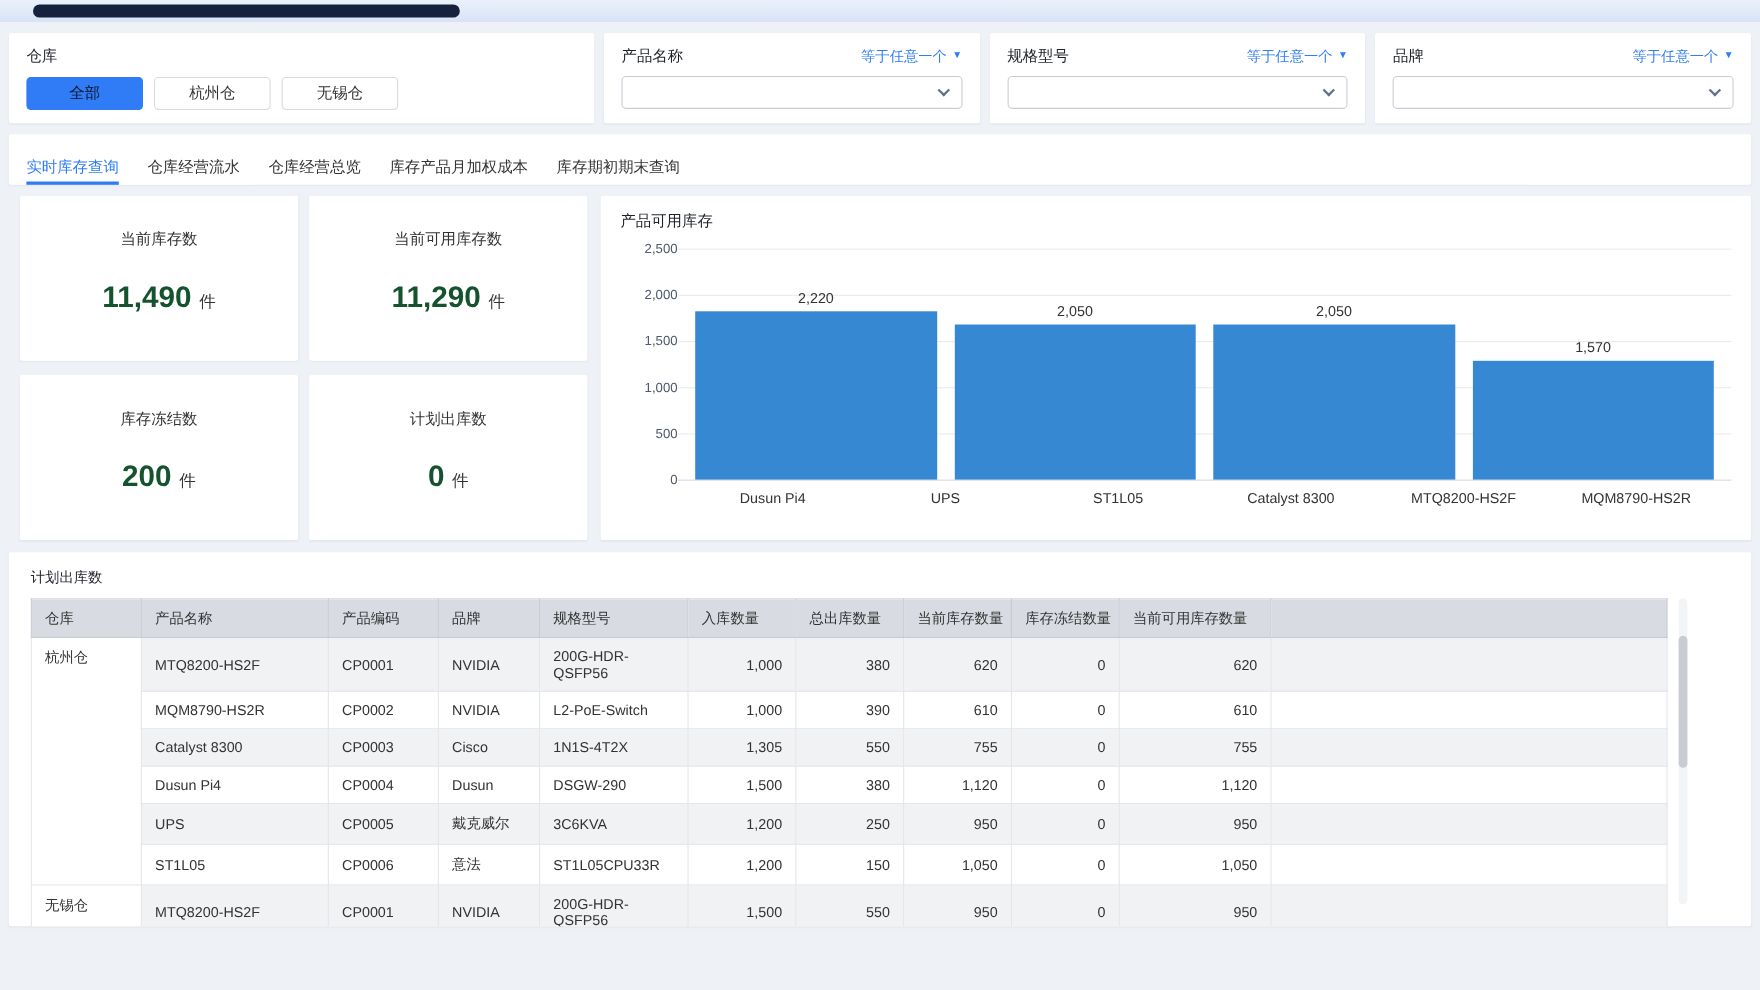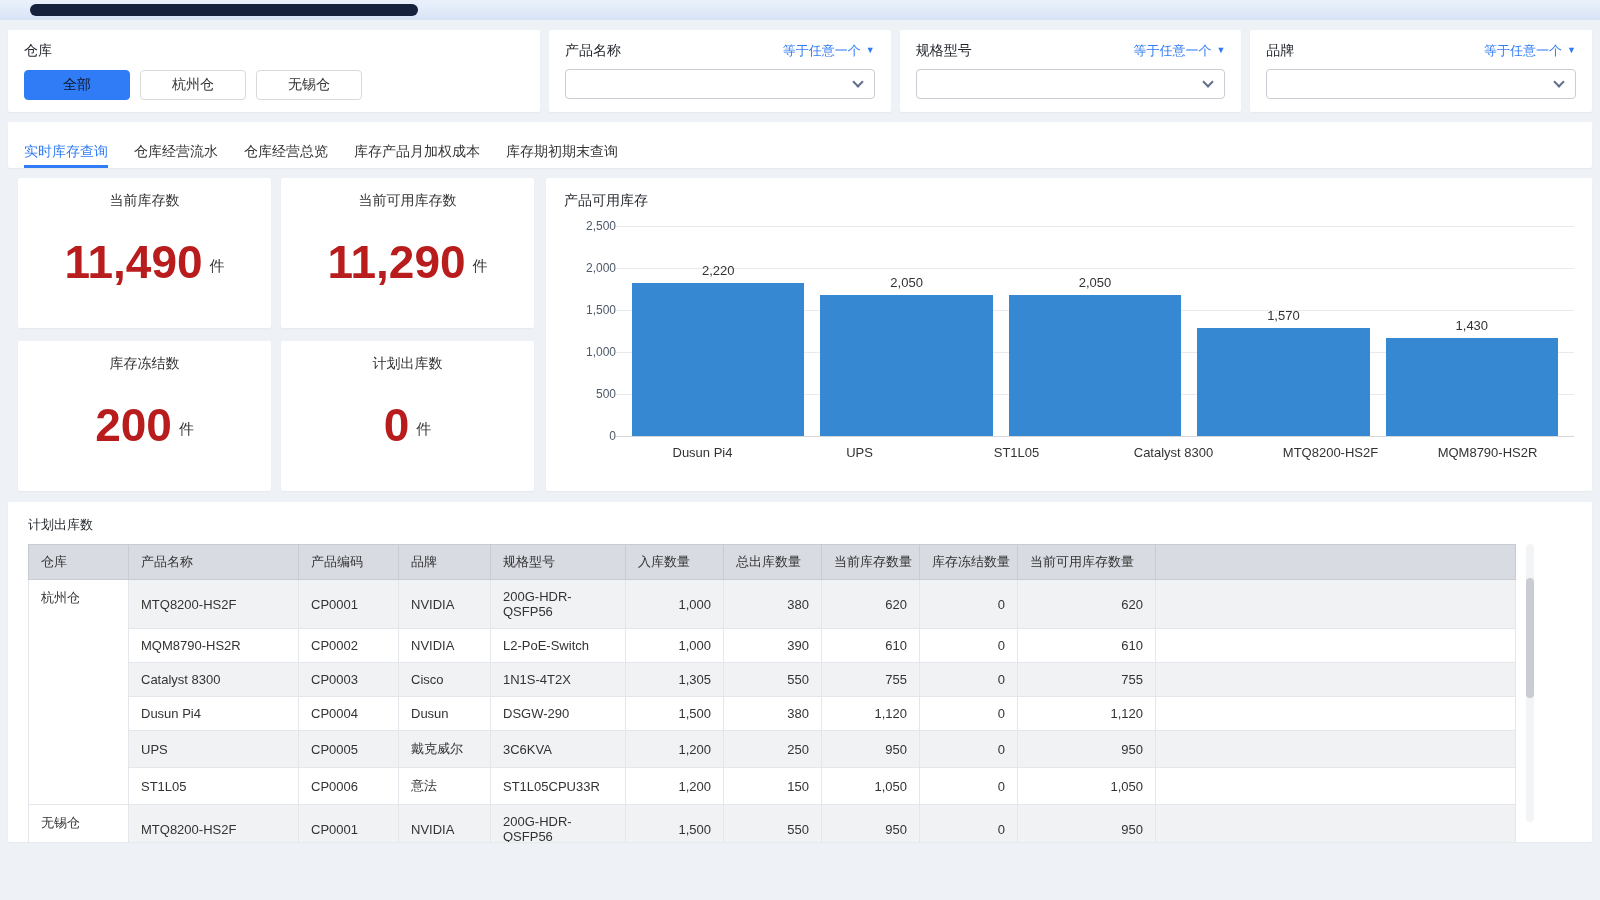--- a/index.html
+++ b/index.html
@@ -43,7 +43,7 @@
   .content-row { display:flex; margin:10px 8px 0; gap:12px; align-items:stretch; }
   .kpi-grid { width:516px; margin-left:10px; display:grid; grid-template-columns:1fr 1fr; gap:13px 10px; }
   .kpi-card { height:150px; display:flex; flex-direction:column; align-items:center; }
-  .kpi-label { margin-top:14px; font-size:14px; color:#333; }
+  .kpi-label { margin-top:31px; font-size:14px; color:#333; }
   .kpi-value-row { flex:1; display:flex; align-items:center; padding-bottom:14px; }
   .kpi-value { font-size:46px; font-weight:600; color:#b91c1c; }
   .kpi-unit { font-size:15px; color:#333; margin-left:7px; font-weight:normal; position:relative; top:4px; }

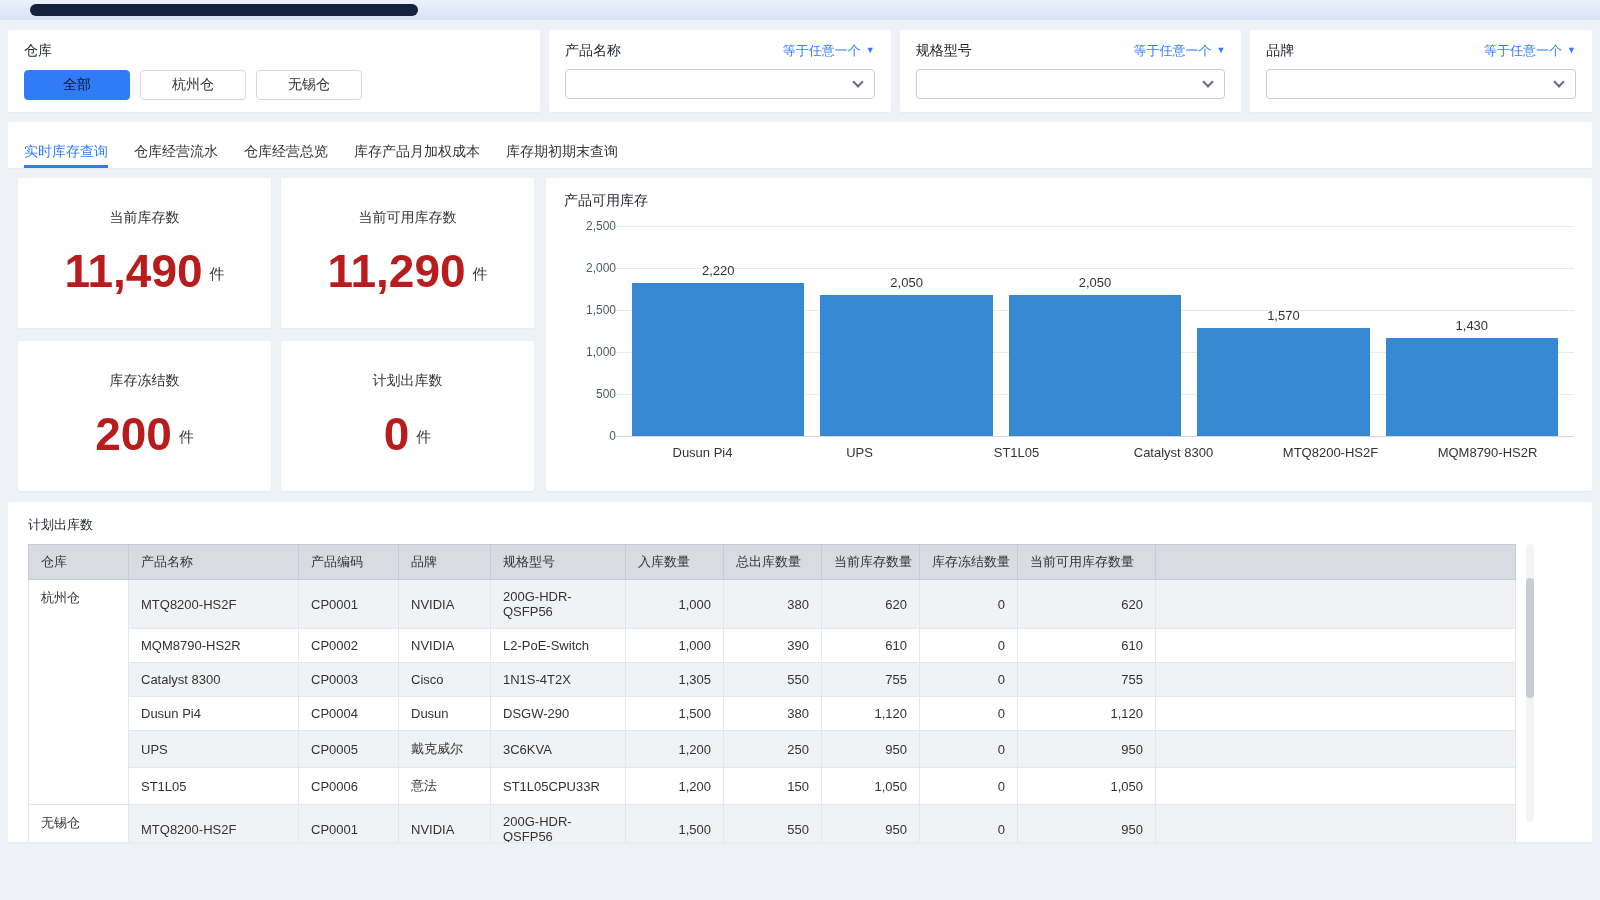--- a/index.html
+++ b/index.html
@@ -45,7 +45,7 @@
   .kpi-card { height:150px; display:flex; flex-direction:column; align-items:center; }
   .kpi-label { margin-top:31px; font-size:14px; color:#333; }
   .kpi-value-row { flex:1; display:flex; align-items:center; padding-bottom:14px; }
-  .kpi-value { font-size:46px; font-weight:600; color:#b91c1c; }
+  .kpi-value { font-size:27px; font-weight:600; color:#14532d; }
   .kpi-unit { font-size:15px; color:#333; margin-left:7px; font-weight:normal; position:relative; top:4px; }
 
   .chart-card { flex:1; padding:14px 18px; }

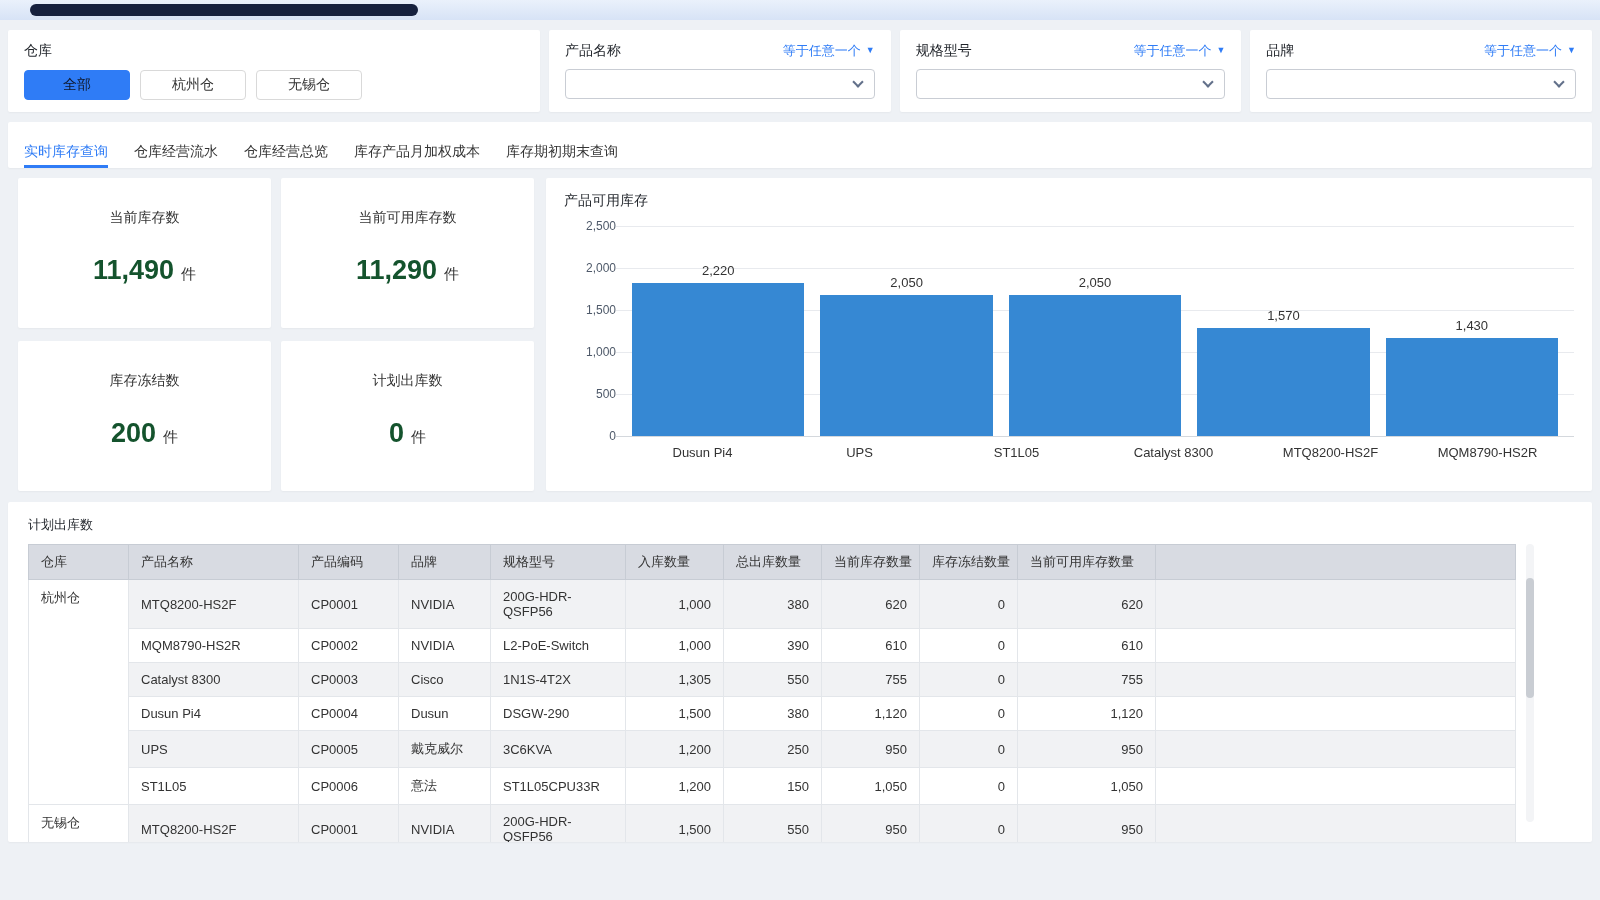--- a/index.html
+++ b/index.html
@@ -213,10 +213,6 @@
               <div class="bar-slot">
                 <div class="bar-value">1,570</div>
                 <div class="bar" style="height: 62.8%; background: rgb(54, 136, 211);"></div>
-              </div>
-              <div class="bar-slot">
-                <div class="bar-value">1,430</div>
-                <div class="bar" style="height: 57.2%; background: rgb(54, 136, 211);"></div>
               </div>
             </div>
         </div>

